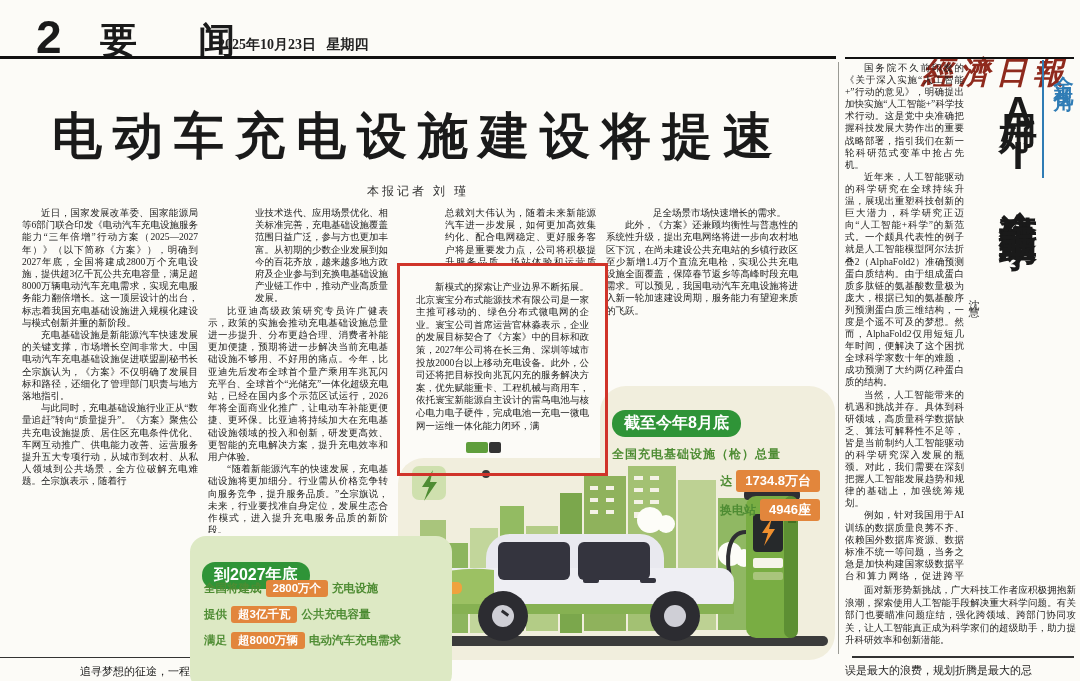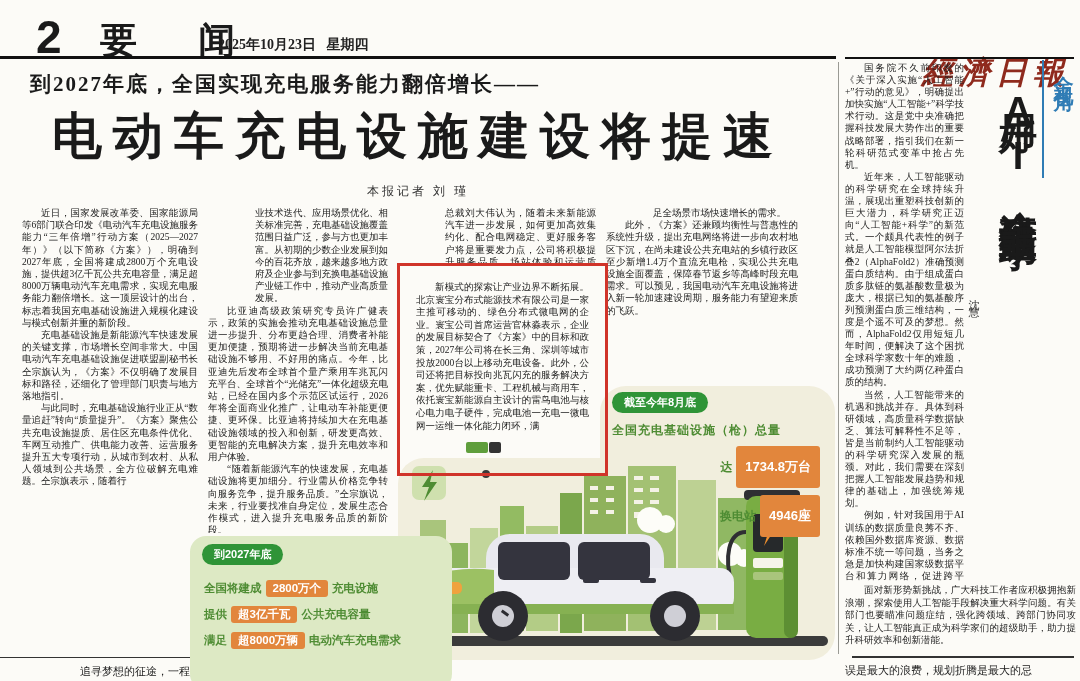--- a/index.html
+++ b/index.html
@@ -91,7 +91,6 @@
   <div class="abs rule" style="left:0;top:56px;width:836px;height:3px;"></div>
   <div class="abs rule" style="left:845px;top:57px;width:229px;height:2px;"></div>
 
-  <div class="abs" id="kicker">到2027年底，全国实现充电服务能力翻倍增长——</div>
   <div class="abs" id="headline">电动车充电设施建设将提速</div>
   <div class="abs" id="byline">本报记者  刘  瑾</div>
 

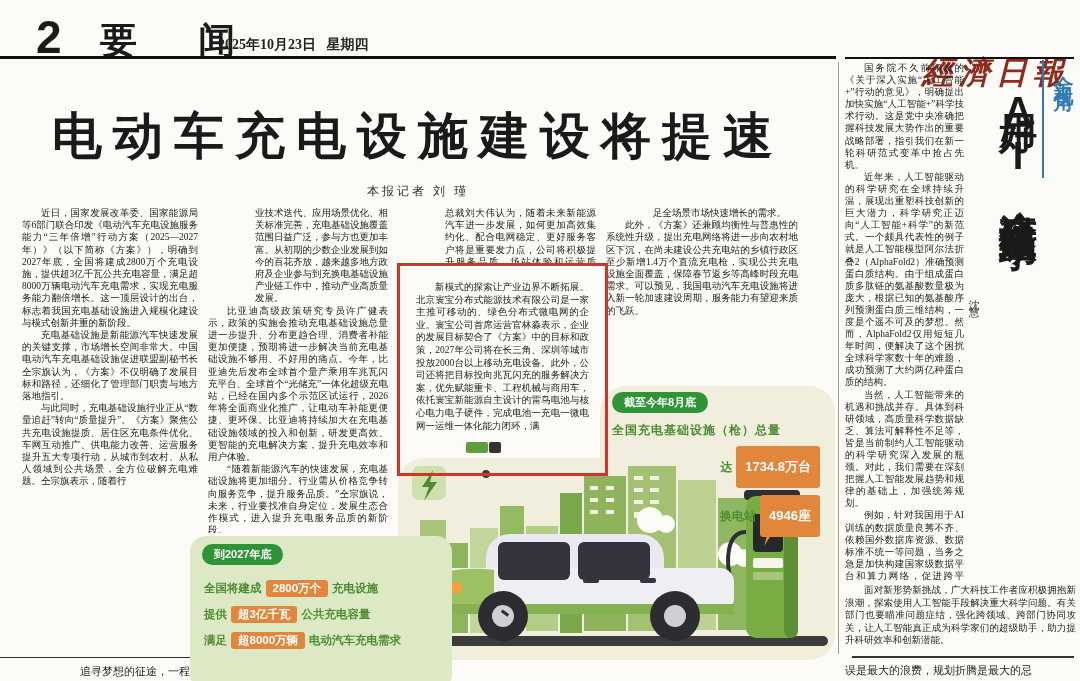--- a/index.html
+++ b/index.html
@@ -42,7 +42,7 @@
   #info2027{left:190px;top:536px;width:230px;height:122px;background:#dde9c4;border-radius:16px;
             z-index:6;padding:16px;}
   .gbadge{display:inline-block;background:#2f9437;color:#fff;font-family:"Liberation Sans",sans-serif;
-          font-weight:bold;font-size:11px;padding:3px 12px;border-radius:13px;}
+          font-weight:bold;font-size:16px;padding:3px 12px;border-radius:13px;margin-top:18px;}
   #info2027 .gbadge{position:absolute;left:12px;top:8px;}
   .inforow{position:absolute;left:14px;font-size:11.5px;font-weight:bold;color:#4e8c33;
            font-family:"Liberation Sans","DejaVu Sans",sans-serif;white-space:nowrap;}

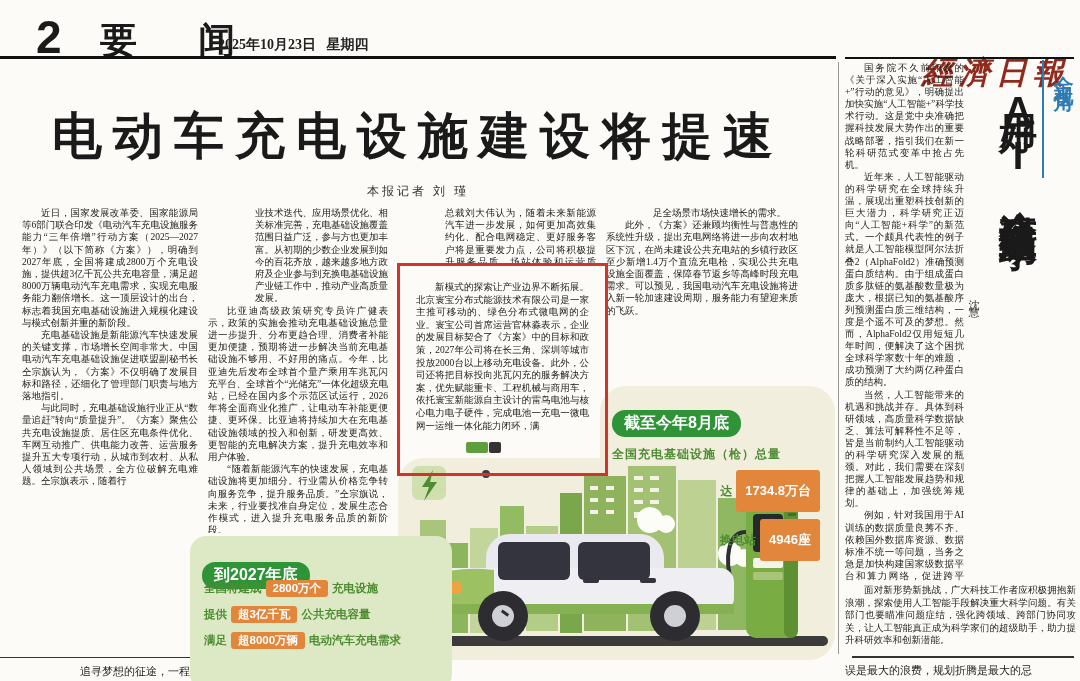--- a/index.html
+++ b/index.html
@@ -52,7 +52,7 @@
   #infoAug{left:612px;top:392px;width:212px;z-index:6;font-family:"Liberation Sans","DejaVu Sans",sans-serif;}
   #infoAug .title{color:#4e8c33;font-size:12px;font-weight:bold;margin-top:9px;letter-spacing:1px;}
   #infoAug .arow{margin-top:7px;text-align:right;color:#4e8c33;font-size:12px;font-weight:bold;}
-  #infoAug .arow .chip{font-size:13px;padding:12px 9px;}
+  #infoAug .arow .chip{font-size:13px;padding:2px 9px;}
   
   #vdivider{left:838px;top:62px;width:1px;height:592px;background:#9a9a94;}
   #sbbody{left:845px;top:62px;width:119px;height:520px;font-size:9.5px;line-height:12.1px;

